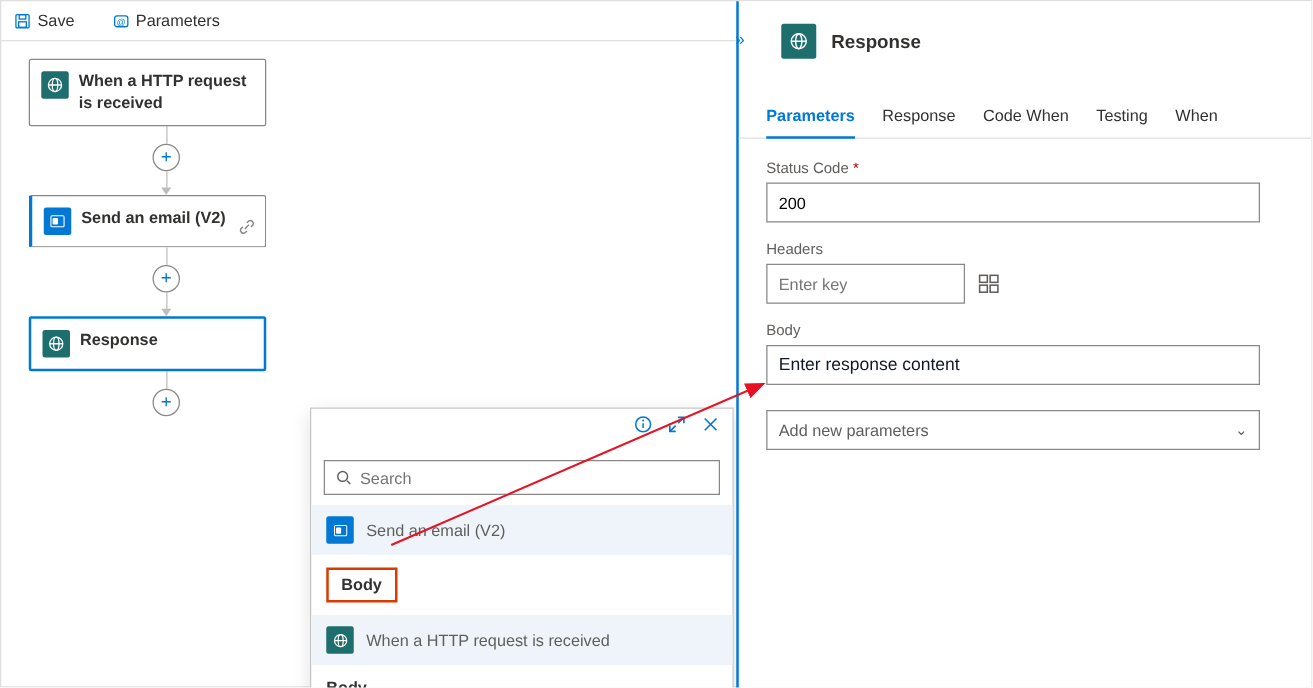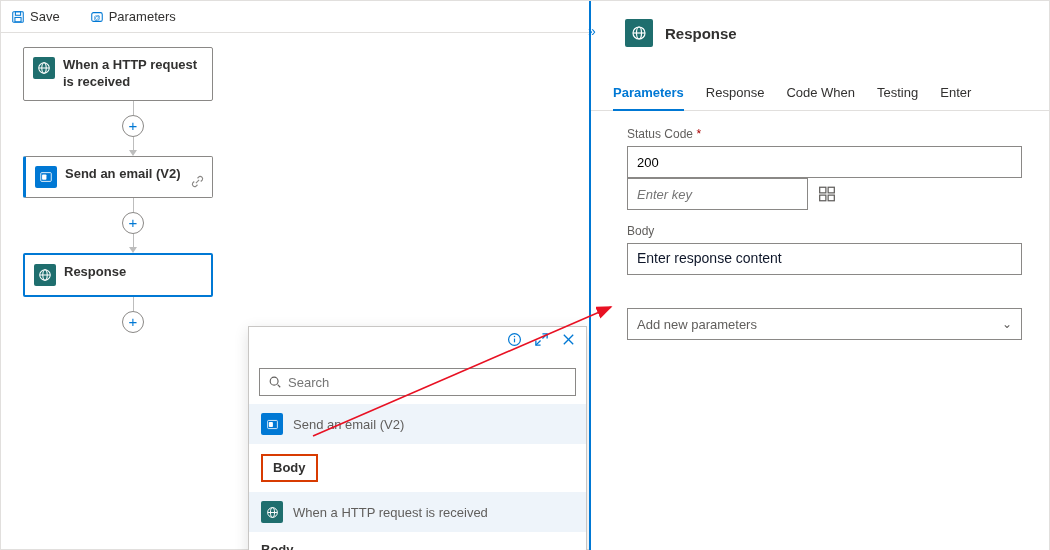--- a/index.html
+++ b/index.html
@@ -214,7 +214,7 @@
     <div class="tab">Response</div>
     <div class="tab">Code When</div>
     <div class="tab">Testing</div>
-    <div class="tab">Enter</div>
+    <div class="tab">When</div>
   </div>
   <div class="form">
     <div class="flabel"><span>Status Code</span> <span class="req">*</span></div>

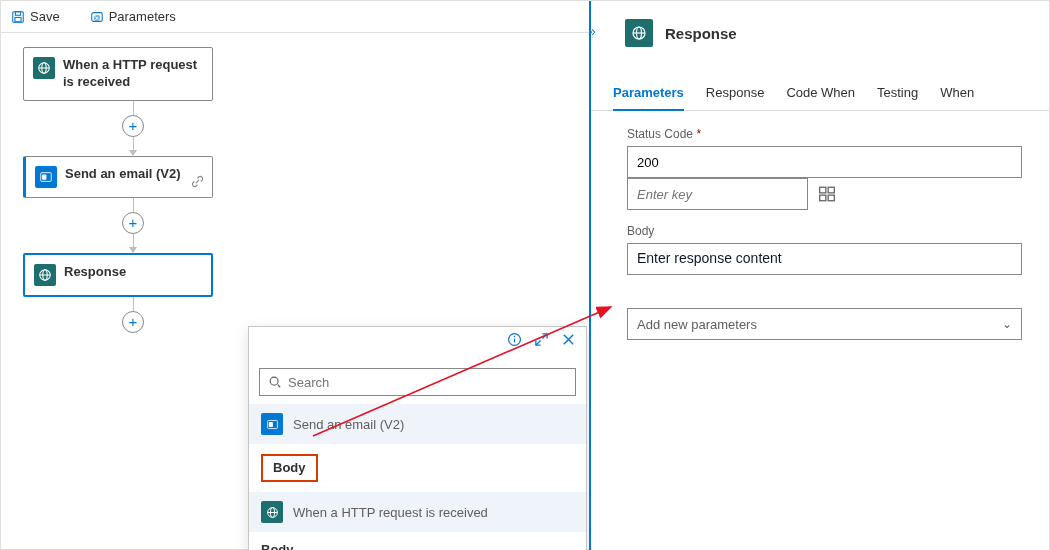--- a/index.html
+++ b/index.html
@@ -46,7 +46,7 @@
   .tabs { display:flex; gap:22px; padding:0 22px; border-bottom:1px solid #e1dfdd; margin-top:18px; }
   .tab { padding:6px 0 9px; font-size:13px; color:#323130; cursor:pointer; }
   .tab.active { color:#0078d4; font-weight:600; border-bottom:2px solid #0078d4; margin-bottom:-1px; }
-  .form { padding:16px 36px; }
+  .form { padding:16px 22px; }
   .flabel { font-size:12px; color:#605e5c; margin-bottom:5px; margin-top:14px; }
   .flabel:first-child { margin-top:0; }
   .req { color:#a80000; }

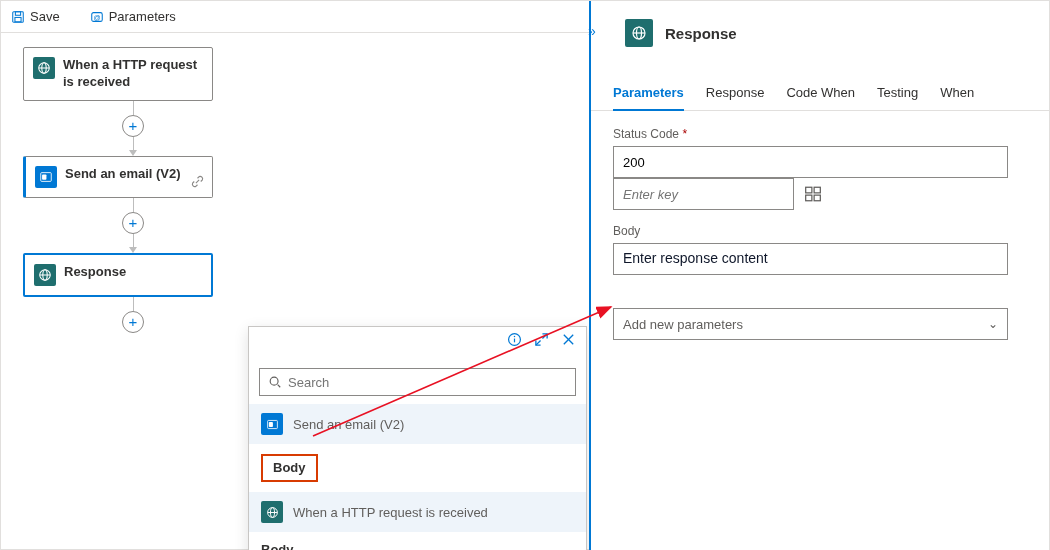--- a/index.html
+++ b/index.html
@@ -219,6 +219,7 @@
   <div class="form">
     <div class="flabel"><span>Status Code</span> <span class="req">*</span></div>
     <input class="tinput" value="200" style="">
+    <div class="flabel">Headers</div>
     <div class="hdrrow">
       <input class="tinput" placeholder="Enter key" style="">
       <span class="toggleico">

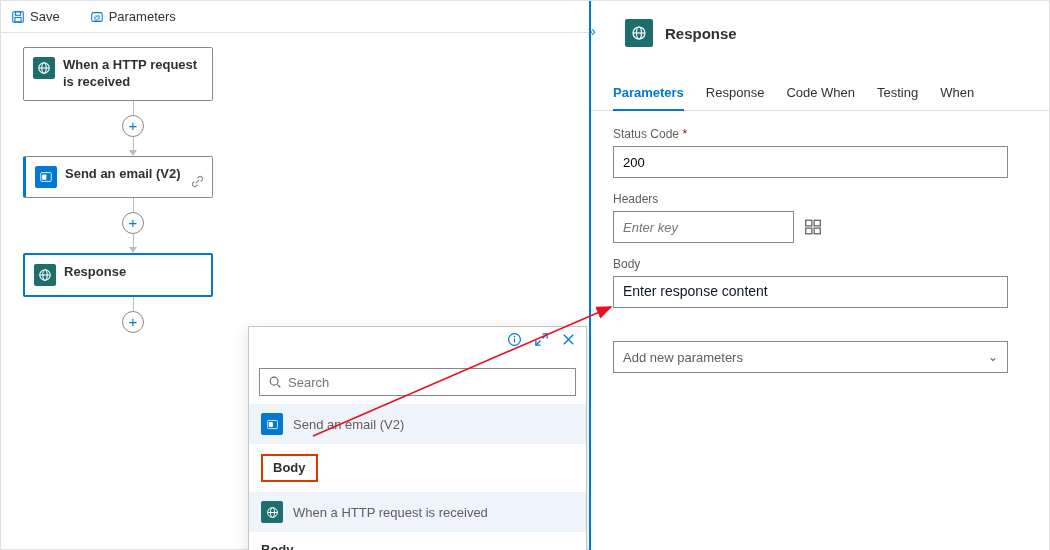--- a/index.html
+++ b/index.html
@@ -52,7 +52,7 @@
   .req { color:#a80000; }
   .tinput { width:395px; height:32px; border:1px solid #8a8886; padding:4px 9px; font-size:13px; outline:none; background:#fff; }
   .hdrrow { display:flex; align-items:center; gap:10px; }
-  .hdrrow .tinput { width:181px;font-style:italic; }
+  .hdrrow .tinput { width:159px; }
   .toggleico { width:18px; height:18px; color:#605e5c; cursor:pointer; }
   .bodybox { width:395px; min-height:32px; border:1px solid #8a8886; padding:6px 9px; font-size:14px; color:#0f172a; cursor:text; }
   .addparam { width:395px; height:32px; border:1px solid #8a8886; padding:4px 9px; font-size:13px; color:#605e5c; display:flex; align-items:center; justify-content:space-between; cursor:pointer; margin-top:33px; }

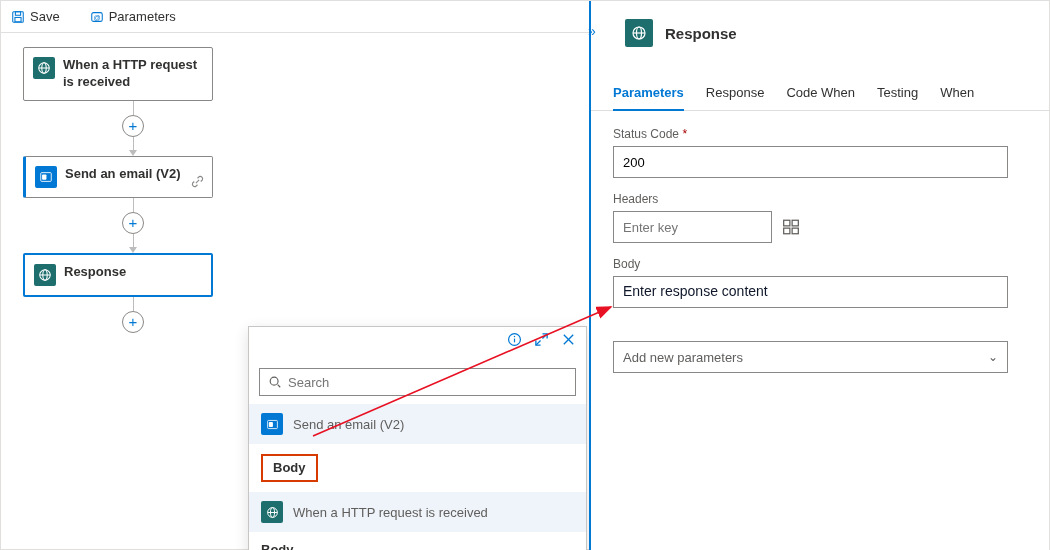--- a/index.html
+++ b/index.html
@@ -55,7 +55,7 @@
   .hdrrow .tinput { width:159px; }
   .toggleico { width:18px; height:18px; color:#605e5c; cursor:pointer; }
   .bodybox { width:395px; min-height:32px; border:1px solid #8a8886; padding:6px 9px; font-size:14px; color:#0f172a; cursor:text; }
-  .addparam { width:395px; height:32px; border:1px solid #8a8886; padding:4px 9px; font-size:13px; color:#605e5c; display:flex; align-items:center; justify-content:space-between; cursor:pointer; margin-top:33px; }
+  .addparam { width:395px; height:32px; border:1px solid #8a8886; padding:4px 9px; font-size:13px; color:#605e5c; display:flex; align-items:center; justify-content:space-between; cursor:pointer; margin-top:20px; }
   .chev { font-size:12px; color:#605e5c; }
   
   svg.anno { position:absolute; top:0; left:0; pointer-events:none; }

